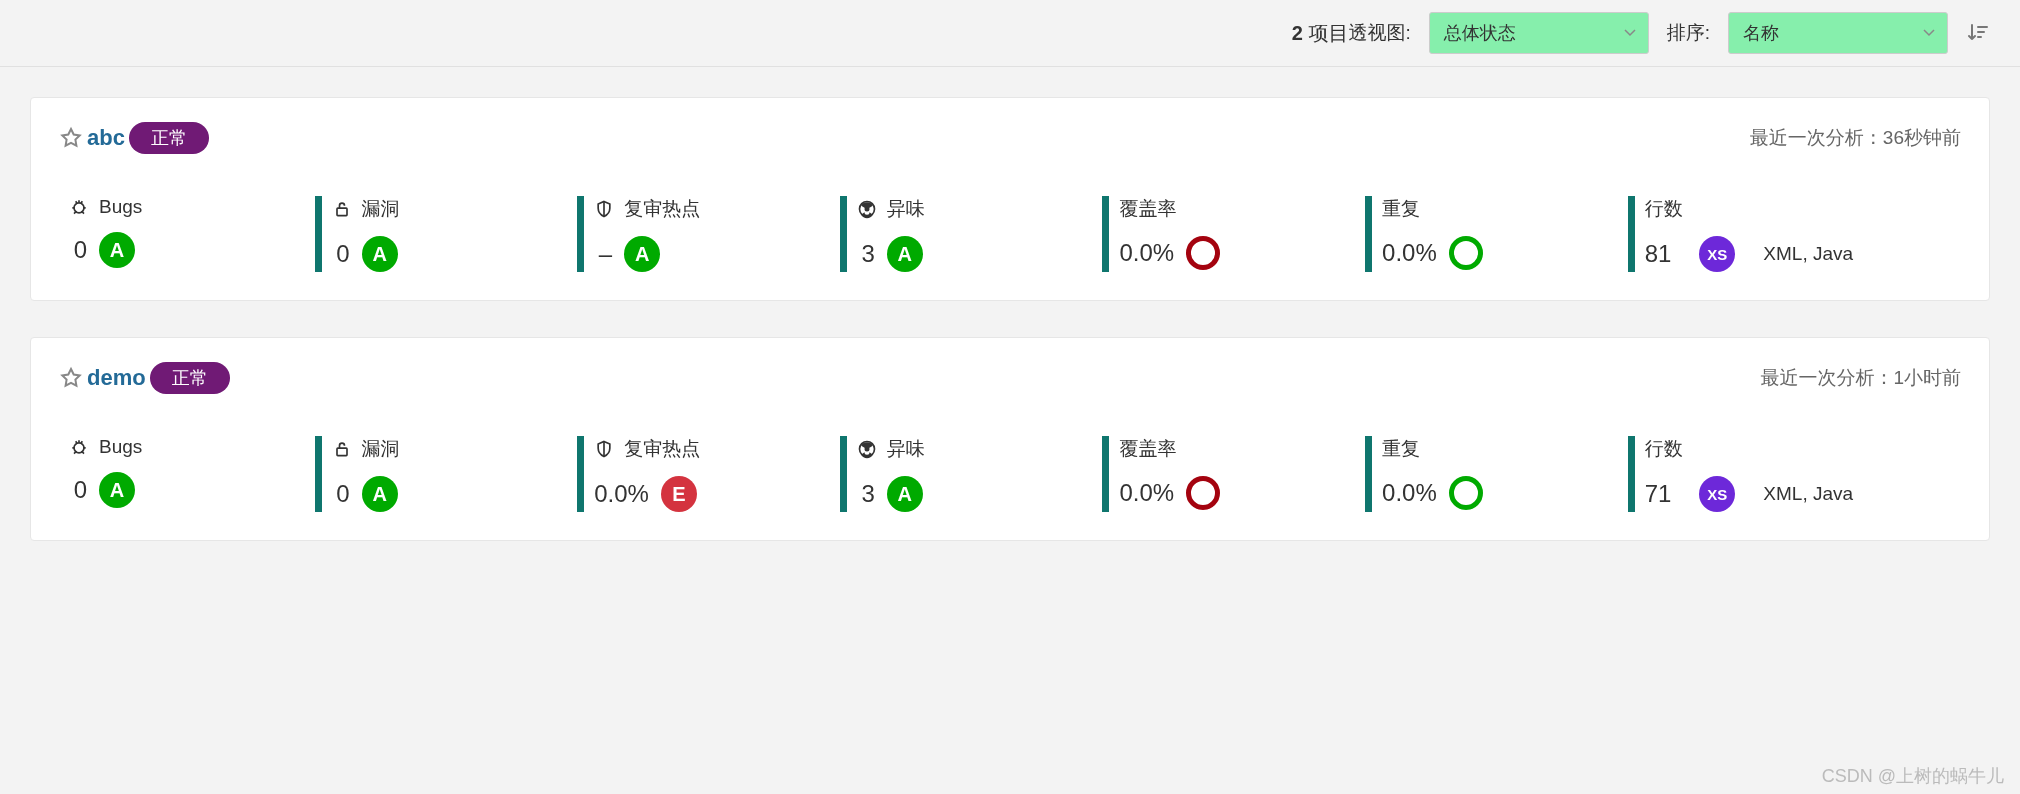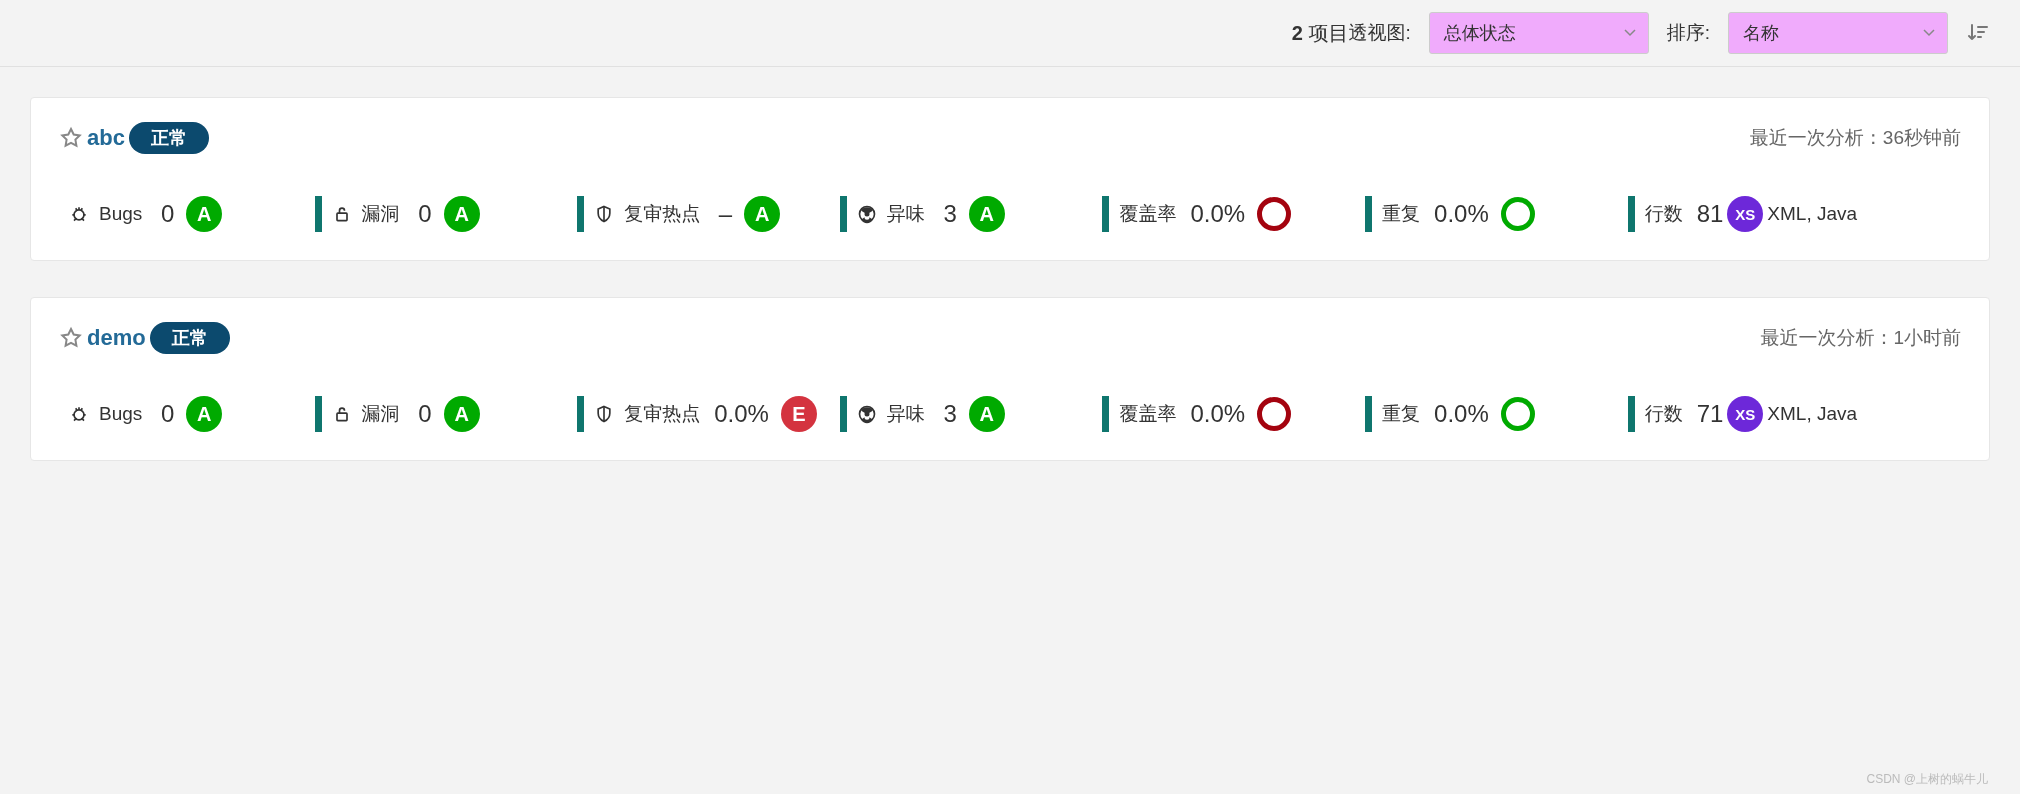--- a/index.html
+++ b/index.html
@@ -21,7 +21,7 @@
 .header-right { display: flex; align-items: center; gap: 18px; }
 .ctrl-label { color: #333; font-size: 19px; }
 .select-box {
-  background: #f0abfc;
+  background: #86efac;
   border: 1px solid #ccc;
   border-radius: 3px;
   padding: 8px 40px 8px 14px;

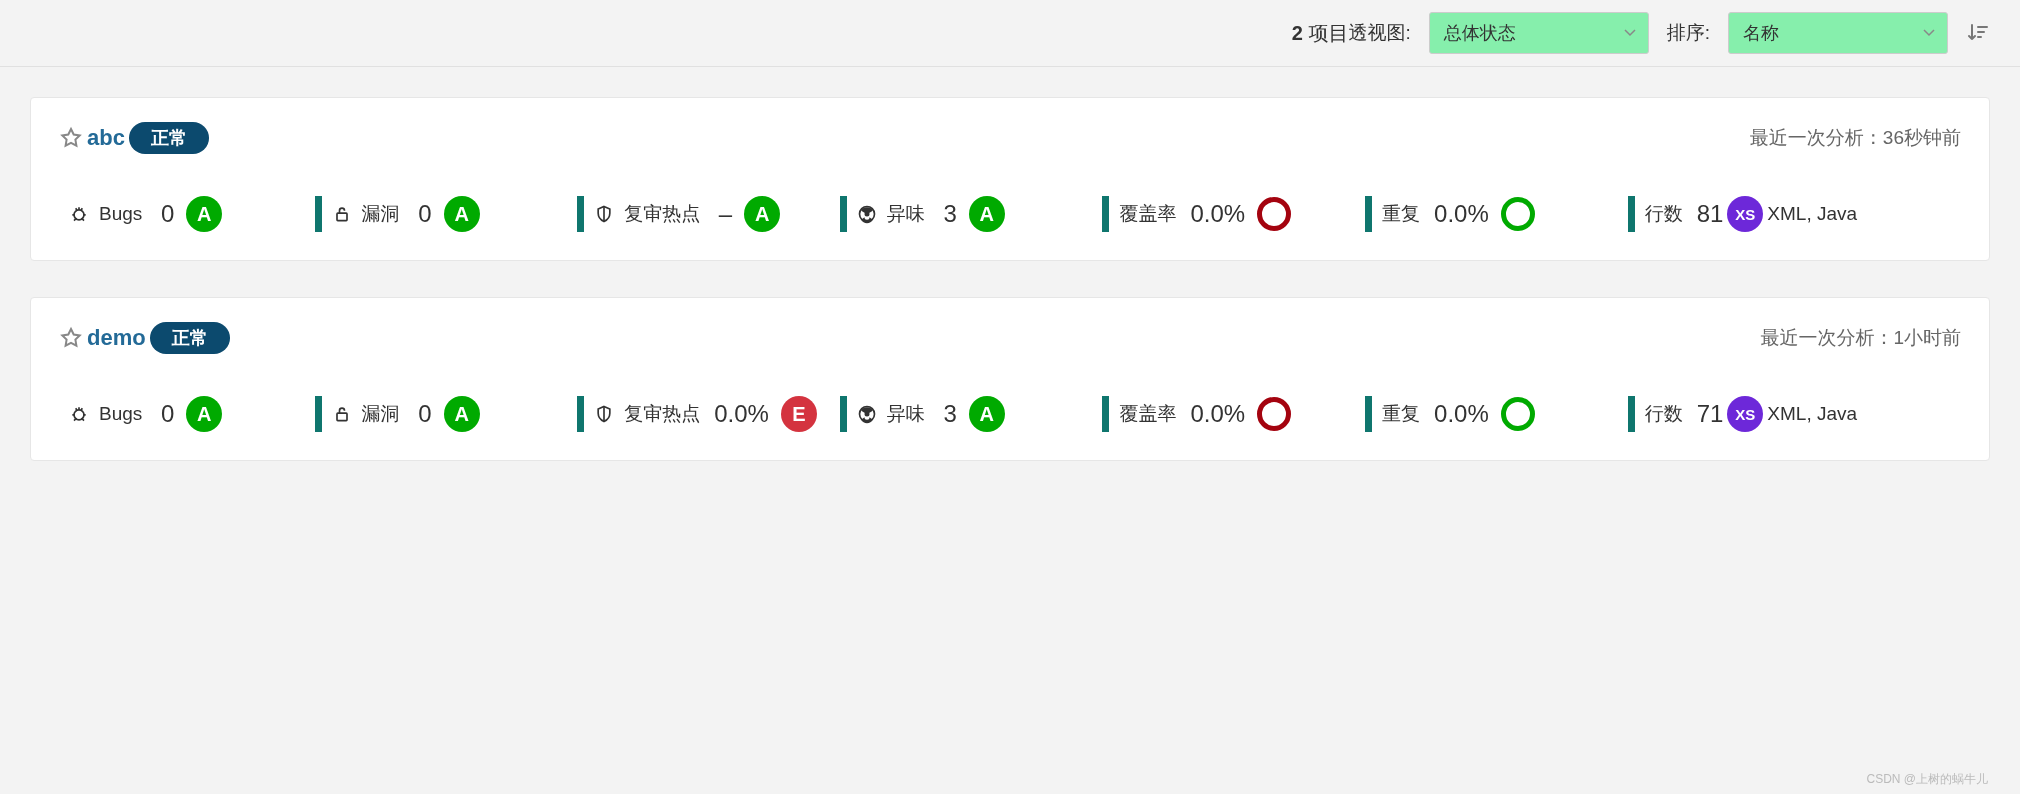--- a/index.html
+++ b/index.html
@@ -47,12 +47,11 @@
 .star-icon { color: #888; cursor: pointer; }
 .project-name { color: #236a97; font-size: 22px; font-weight: 600; cursor: pointer; }
 .status-badge {
-  background: #0c4a6e;
+  background: #701a75;
   color: #fff;
   font-size: 18px;
   padding: 4px 22px;
   border-radius: 18px;
-  font-weight: bold;
 }
 .last-analysis { color: #666; font-size: 19px; }
 .metrics-row { display: flex; align-items: stretch; }

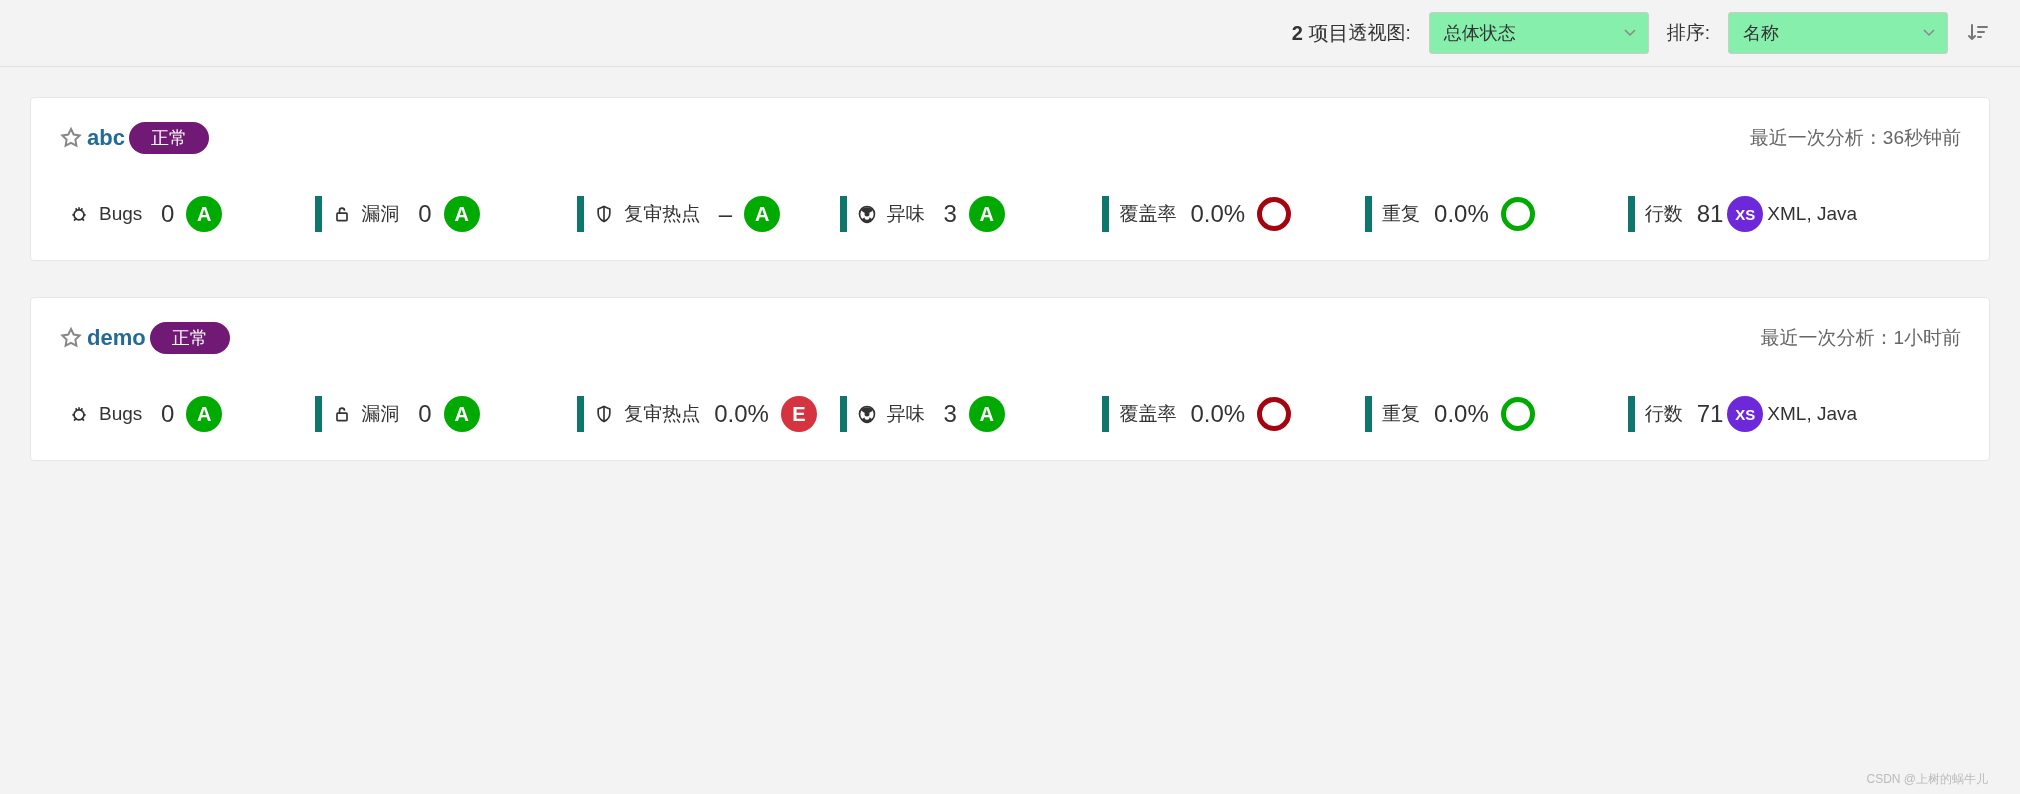--- a/index.html
+++ b/index.html
@@ -58,7 +58,7 @@
 .metric {
   flex: 1;
   display: flex;
-  flex-direction: row;
+  flex-direction: column;
   gap: 14px;
   padding: 0 10px;
 }

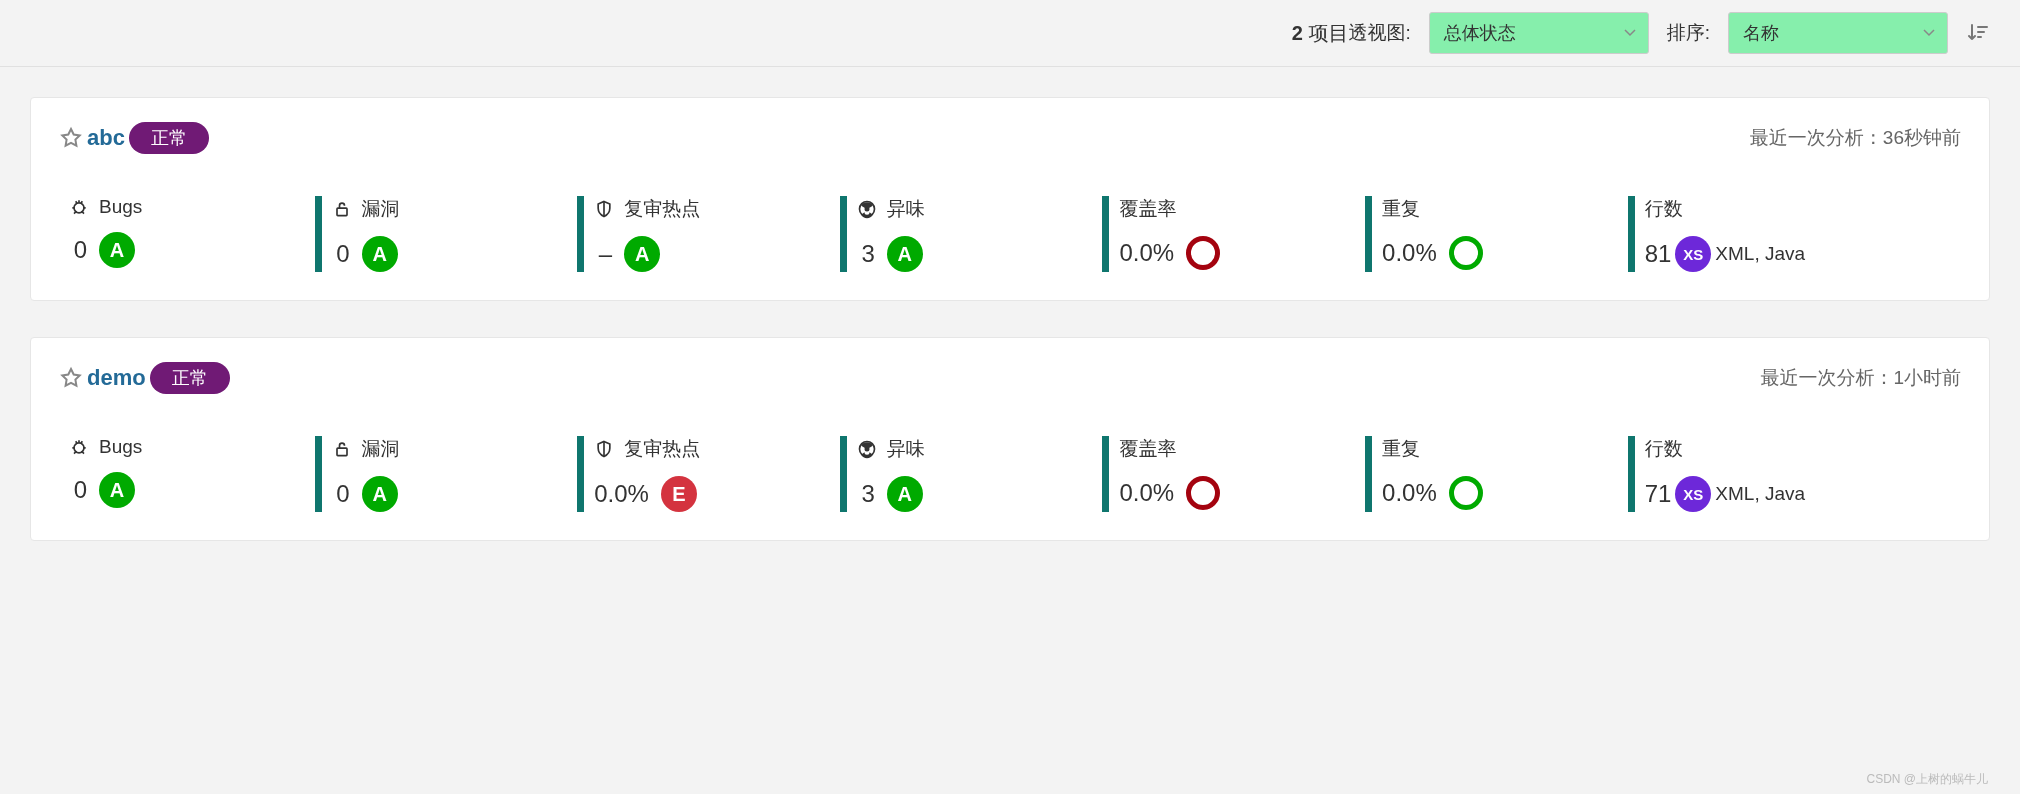--- a/index.html
+++ b/index.html
@@ -87,7 +87,7 @@
   font-size: 15px; font-weight: 600;
 }
 .langs { font-size: 19px; color: #333; text-align: right; }
-.lines-row { display: flex; align-items: center; gap: 4px; font-size: 24px; }
+.lines-row { display: flex; align-items: center; gap: 28px; font-size: 24px; }
 .watermark { position: fixed; bottom: 6px; right: 32px; color: #bbb; font-size: 12px; }
 svg { display: block; }
 </style>

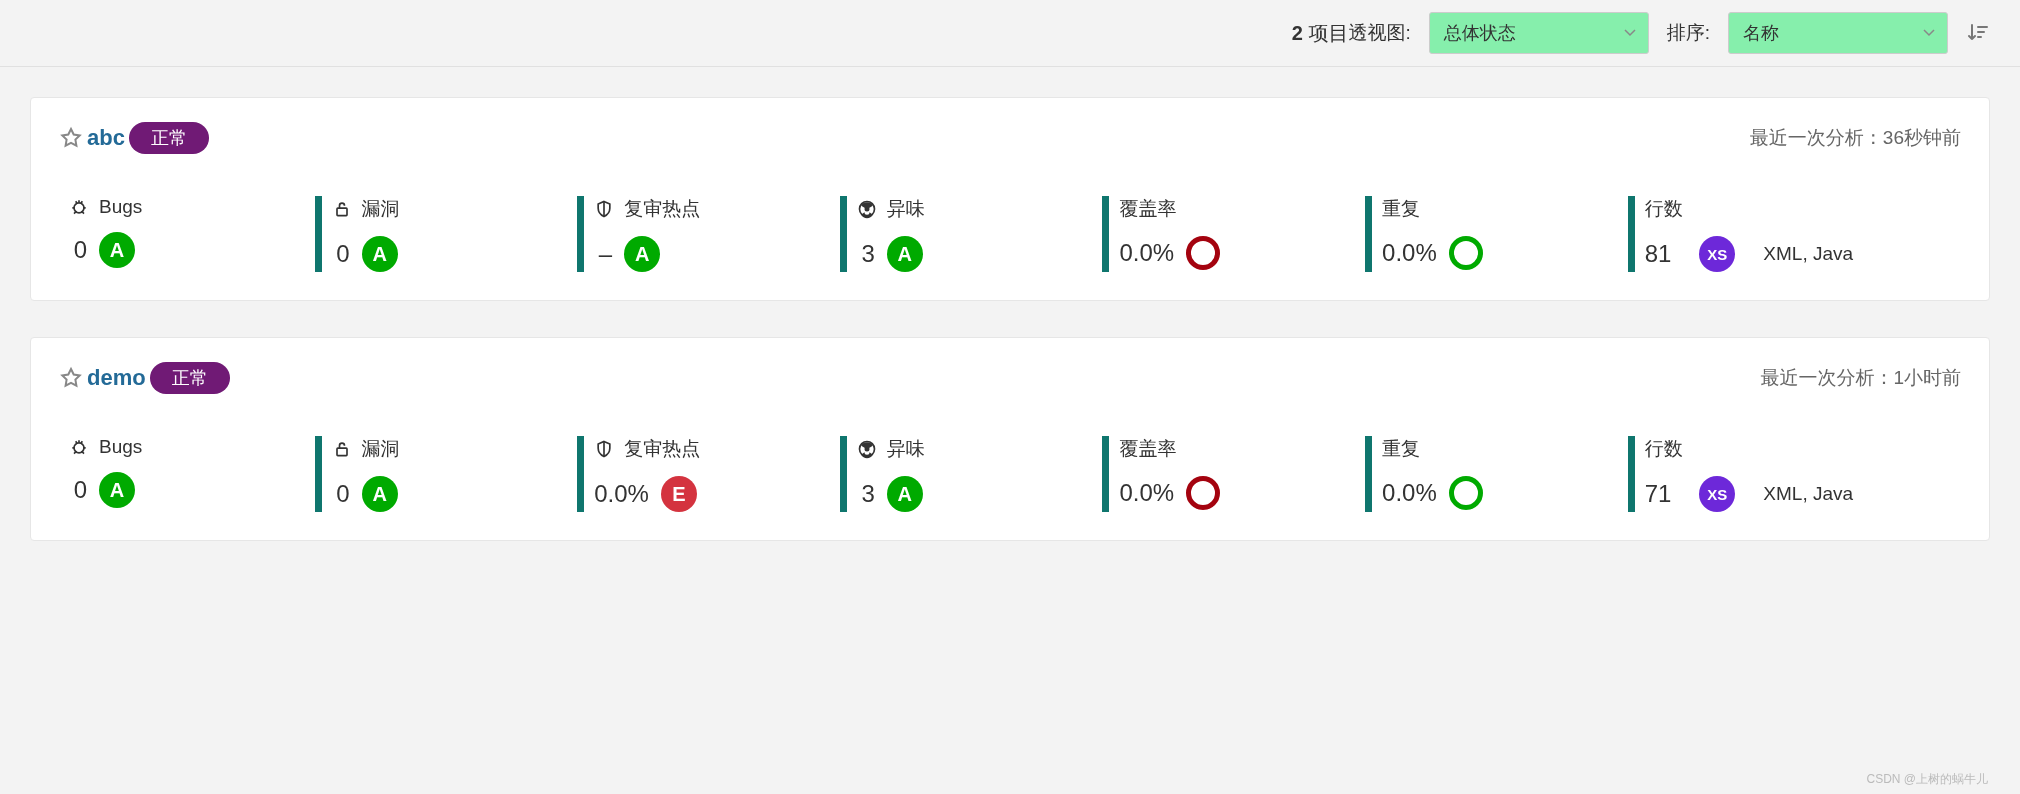--- a/index.html
+++ b/index.html
@@ -88,7 +88,7 @@
 }
 .langs { font-size: 19px; color: #333; text-align: right; }
 .lines-row { display: flex; align-items: center; gap: 28px; font-size: 24px; }
-.watermark { position: fixed; bottom: 6px; right: 32px; color: #bbb; font-size: 12px; }
+.watermark { position: fixed; bottom: 6px; right: 16px; color: #bbb; font-size: 18px; }
 svg { display: block; }
 </style>
 </head>

